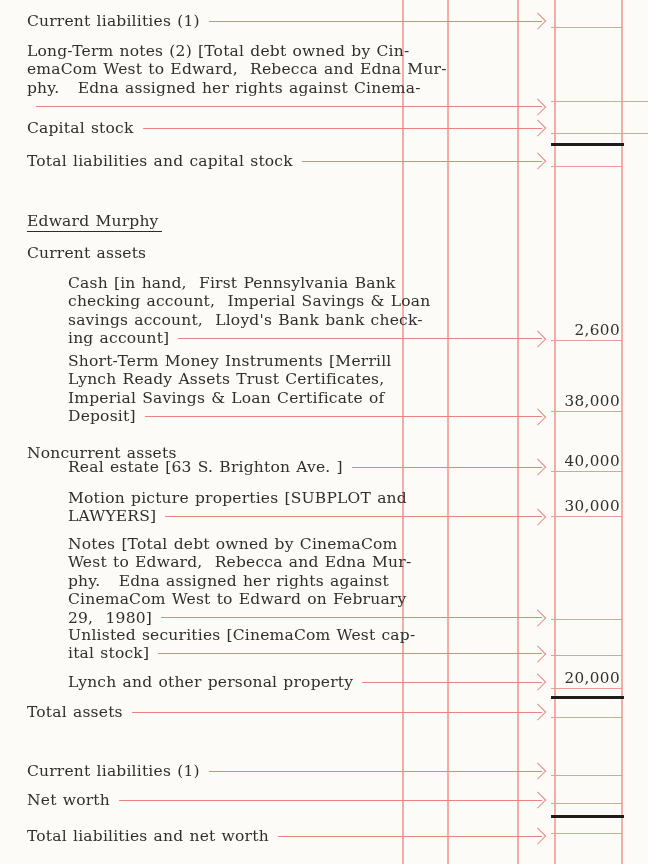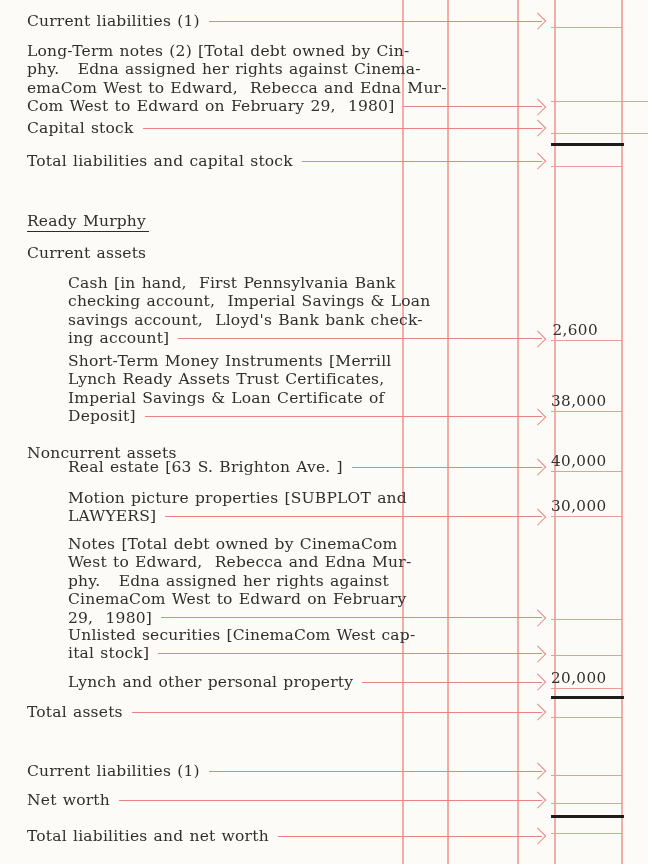--- a/index.html
+++ b/index.html
@@ -98,8 +98,8 @@
     <div class="vcell" style="top: 8px; width: 71px;"></div>
     <div class="row" style="top: 42px; left: 27px;">
       <div class="line">Long-Term notes (2) [Total debt owned by Cin-</div>
+      <div class="line">emaCom West to Edward,  Rebecca and Edna Mur-</div>
       <div class="line">phy.   Edna assigned her rights against Cinema-</div>
-      <div class="line">emaCom West to Edward,  Rebecca and Edna Mur-</div>
       <div class="lastline">
         <span class="txt">Com West to Edward on February 29,  1980]</span>
         <div class="arrow">

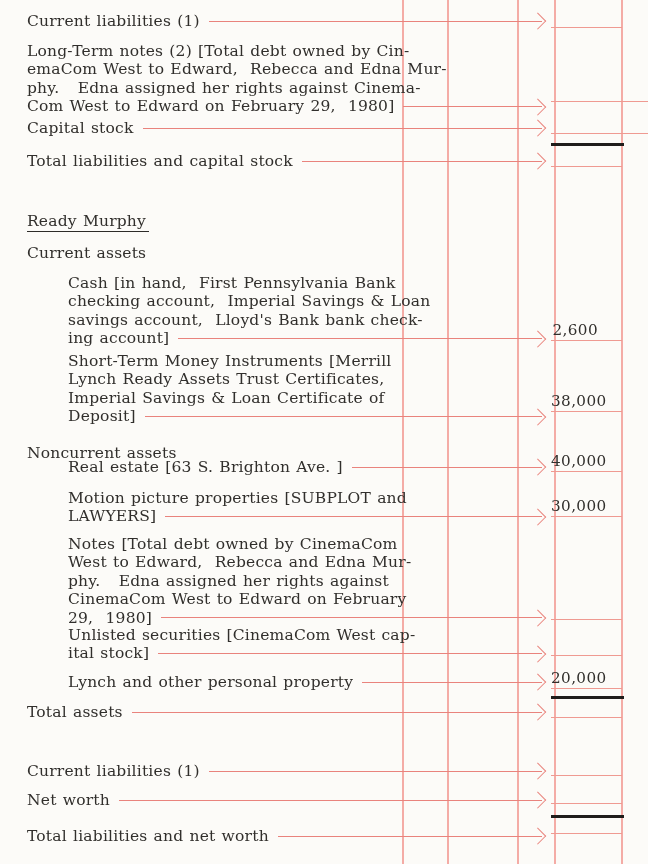--- a/index.html
+++ b/index.html
@@ -101,7 +101,6 @@
       <div class="line">emaCom West to Edward,  Rebecca and Edna Mur-</div>
       <div class="line">phy.   Edna assigned her rights against Cinema-</div>
       <div class="lastline">
-        <span class="txt">Com West to Edward on February 29,  1980]</span>
         <div class="arrow">
           <div class="shaft"></div>
           <div class="head"></div>

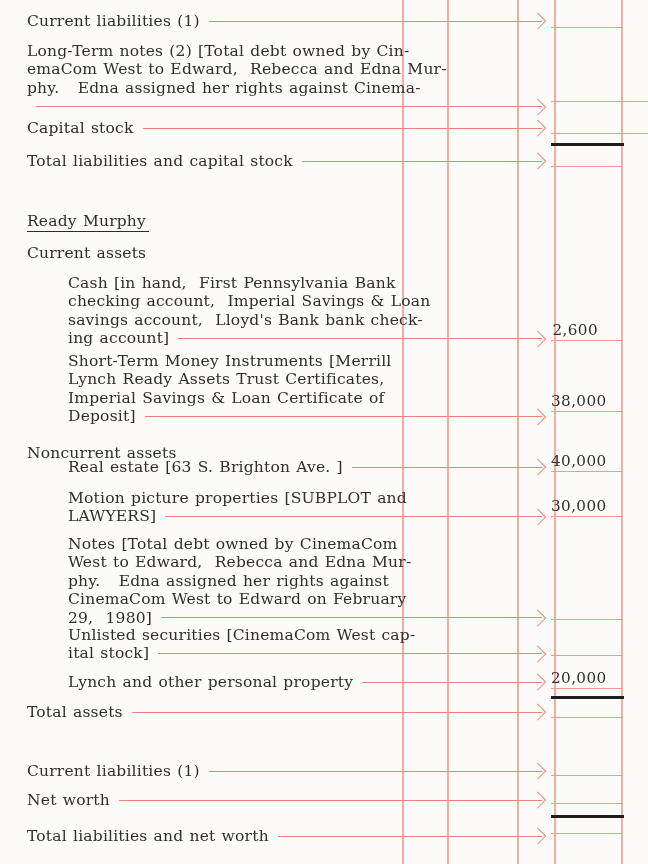--- a/index.html
+++ b/index.html
@@ -129,7 +129,7 @@
     </div>
     <div class="vcell" style="top: 147px; width: 71px;"></div>
     <div class="row" style="top: 212px; left: 27px;">
-      <div class="headingline"><span class="uheading">Ready Murphy</span></div>
+      <div class="headingline"><span class="uheading">Edward Murphy</span></div>
     </div>
     <div class="row" style="top: 244px; left: 27px;">
       <div class="headingline">Current assets</div>

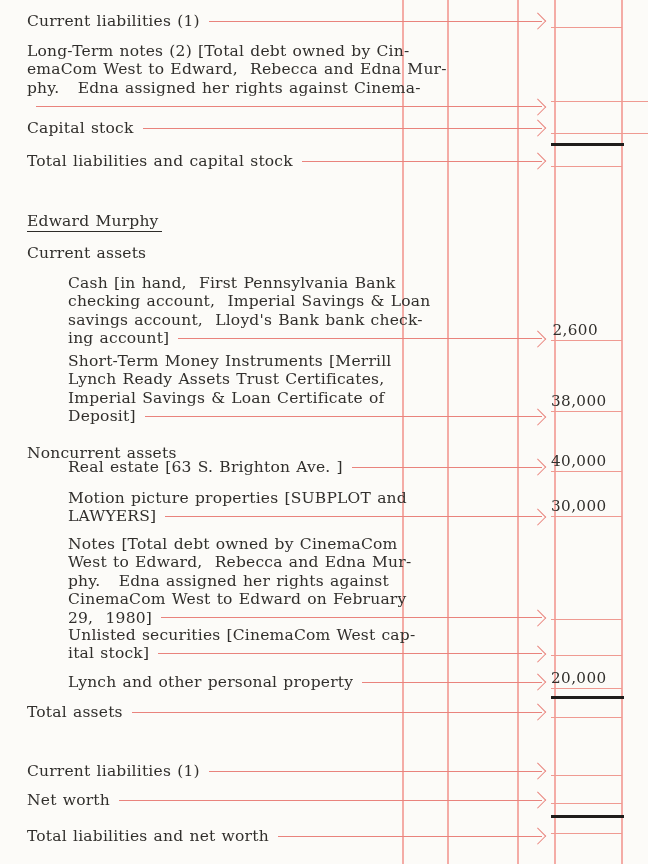--- a/index.html
+++ b/index.html
@@ -67,7 +67,7 @@
     line-height:19px;
     letter-spacing:0.4px;
     text-align:right;
-    padding-right:24px;
+    padding-right:2px;
     box-sizing:border-box;
     white-space:pre;
   }

